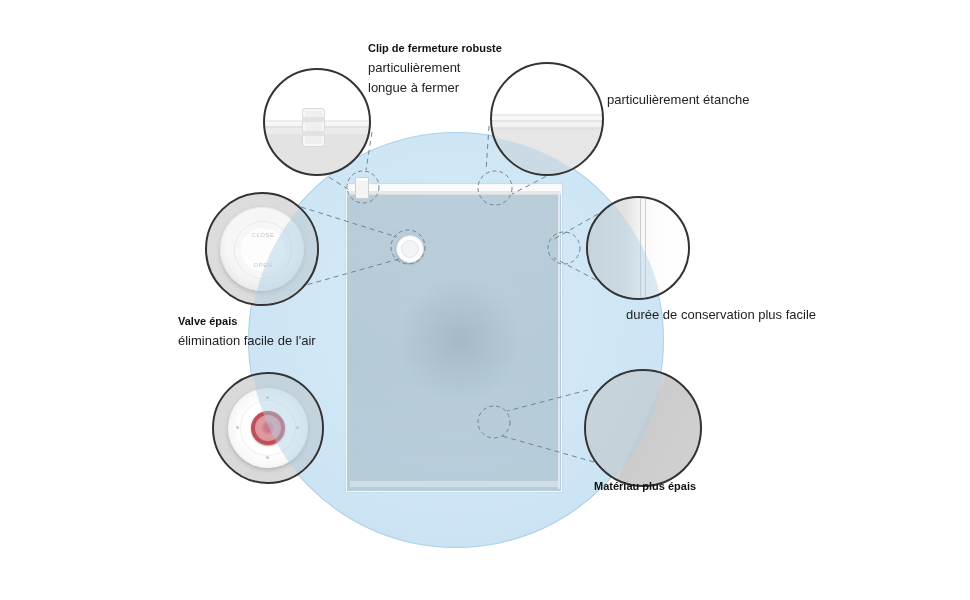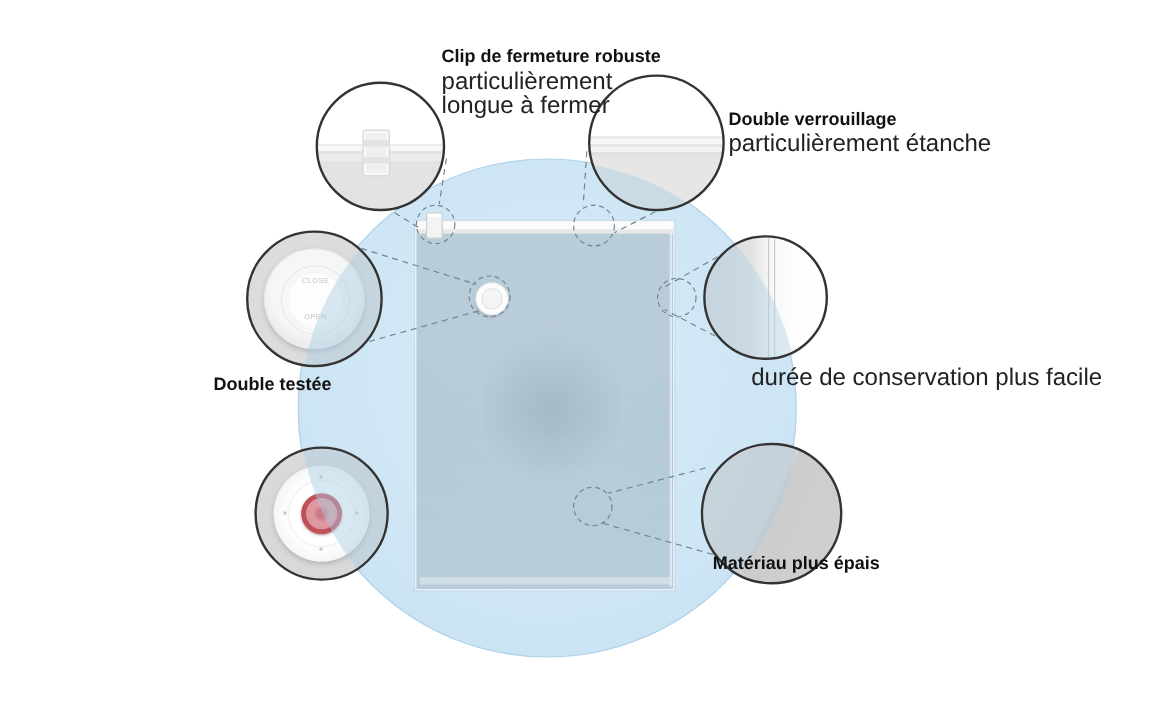--- a/index.html
+++ b/index.html
@@ -78,7 +78,7 @@
     background:linear-gradient(115deg,#d8d8d8 0%,#d4d4d4 48%,#cccccc 50%,#d1d1d1 100%);}
   
   .feat{position:absolute;z-index:5;}
-  .feat .t{font-size:15px;font-weight:bold;line-height:20px;color:var(--ink,#111);}
+  .feat .t{font-size:11px;font-weight:bold;line-height:20px;color:var(--ink,#111);}
   .feat .s{font-size:20px;line-height:20px;color:var(--sub,#222);}
 </style>
 </head>

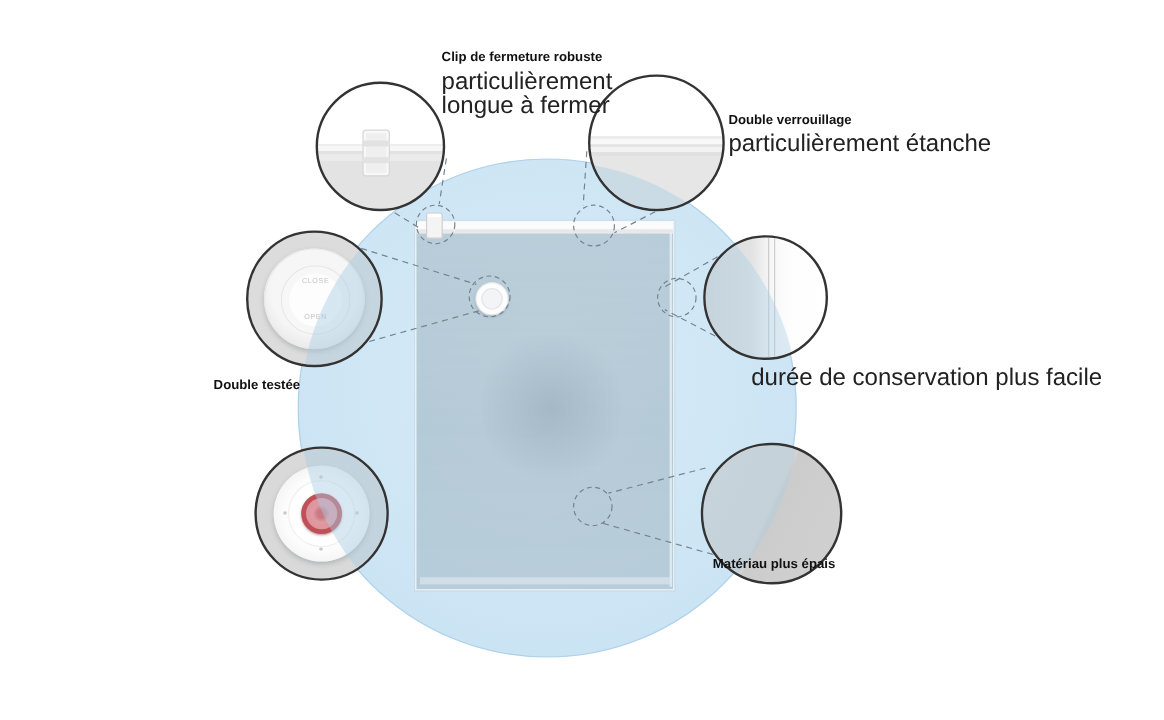--- a/index.html
+++ b/index.html
@@ -79,7 +79,7 @@
   
   .feat{position:absolute;z-index:5;}
   .feat .t{font-size:11px;font-weight:bold;line-height:20px;color:var(--ink,#111);}
-  .feat .s{font-size:20px;line-height:20px;color:var(--sub,#222);}
+  .feat .s{font-size:13px;line-height:20px;color:var(--sub,#222);}
 </style>
 </head>
 <body>

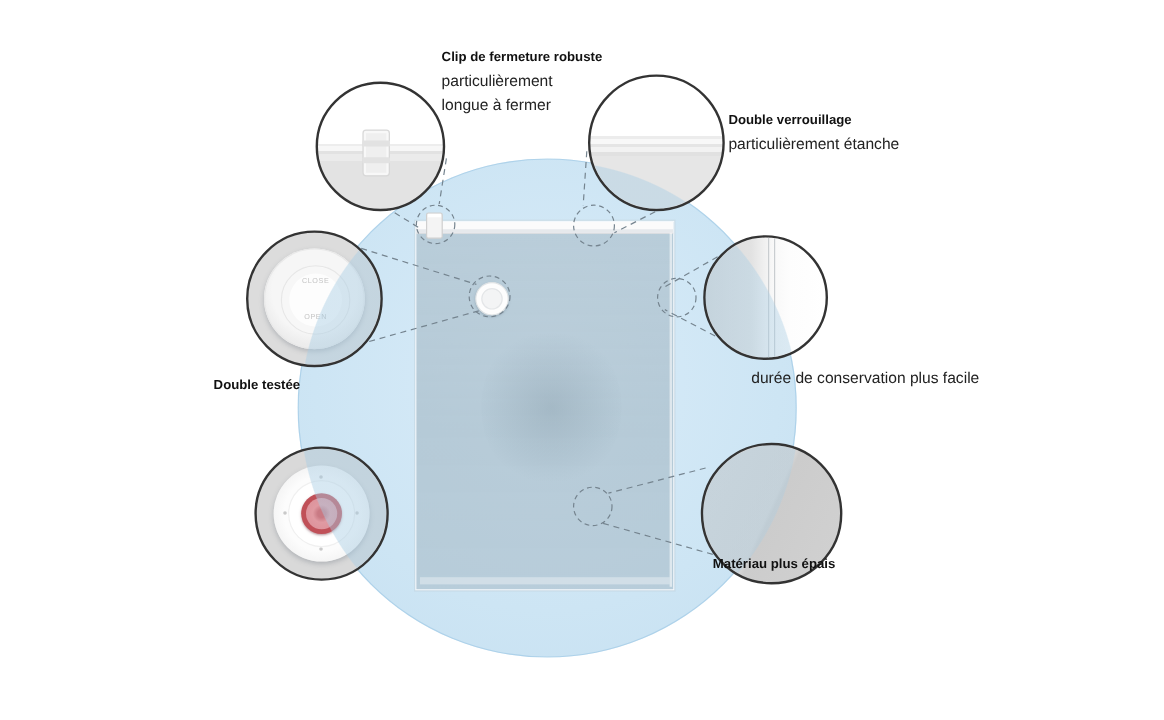--- a/index.html
+++ b/index.html
@@ -171,7 +171,6 @@
   </div>
 
   <div class="feat" style="left:607px;top:90px">
-    <div class="t">Double verrouillage</div>
     <div class="s">particulièrement étanche</div>
   </div>
 

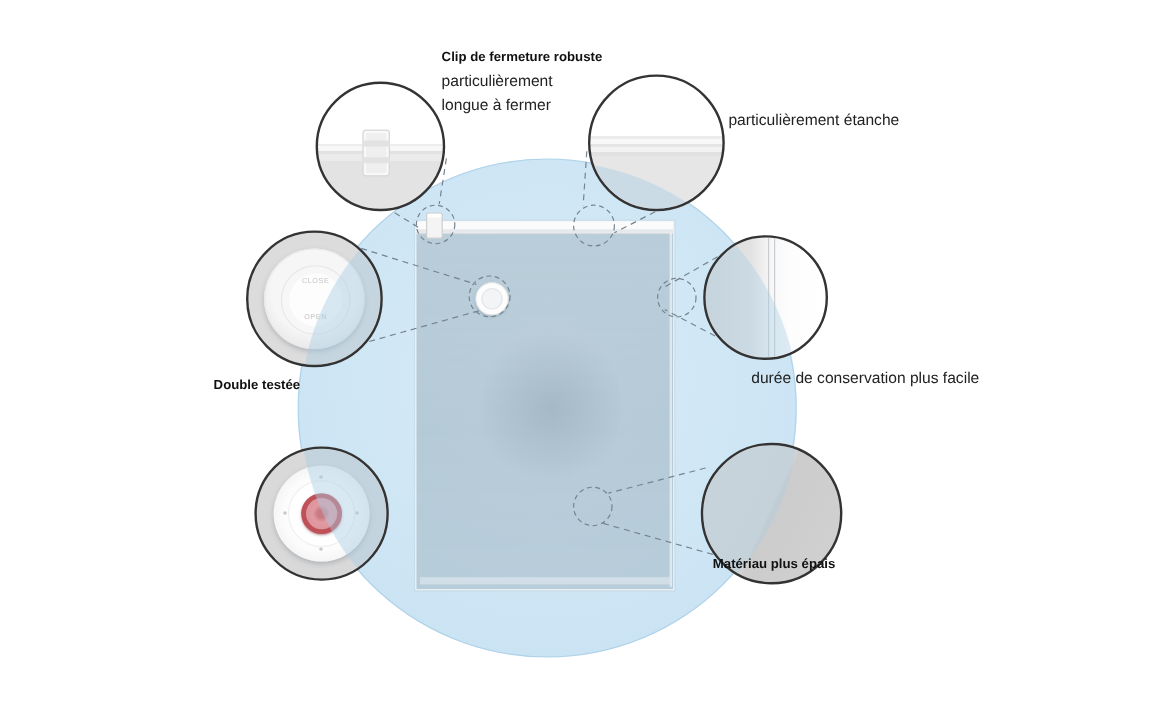--- a/index.html
+++ b/index.html
@@ -175,7 +175,7 @@
   </div>
 
   <div class="feat" style="left:178px;top:311px">
-    <div class="t">Double testée</div>
+    <div class="t">Valve épais</div>
   </div>
 
   <div class="feat" style="left:626px;top:305px">

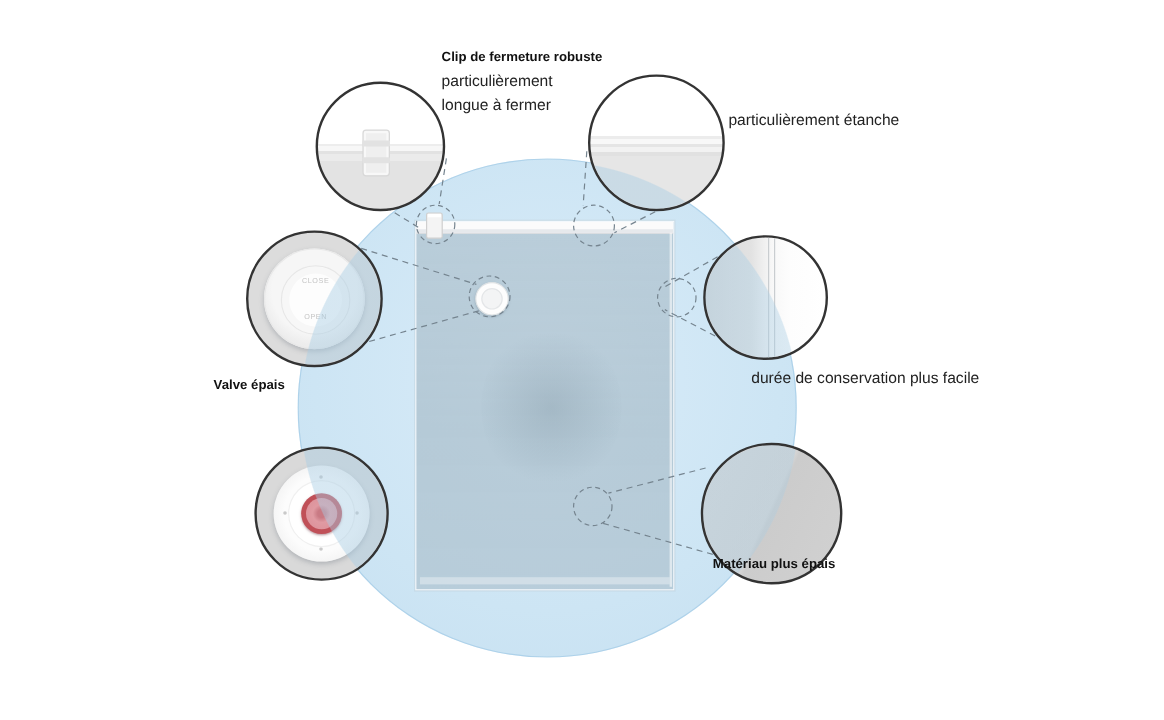--- a/index.html
+++ b/index.html
@@ -176,6 +176,7 @@
 
   <div class="feat" style="left:178px;top:311px">
     <div class="t">Valve épais</div>
+    <div class="s">élimination facile de l'air</div>
   </div>
 
   <div class="feat" style="left:626px;top:305px">

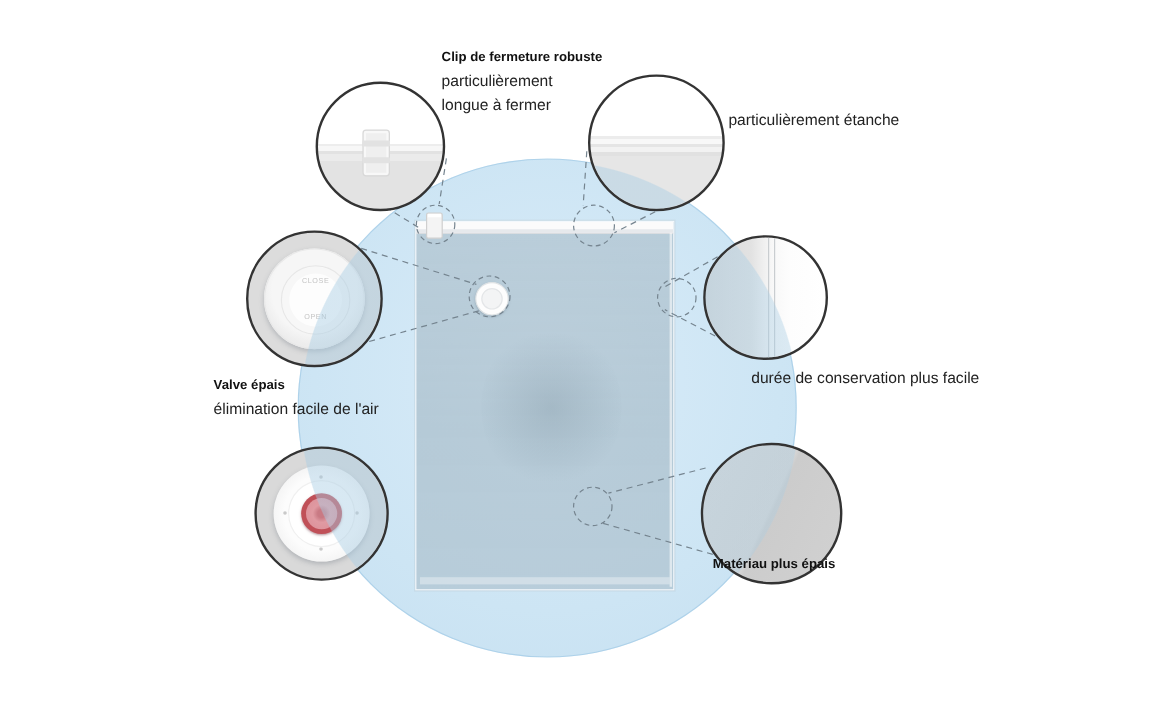--- a/index.html
+++ b/index.html
@@ -183,7 +183,7 @@
     <div class="s">durée de conservation plus facile</div>
   </div>
 
-  <div class="feat" style="left:594px;top:460px">
+  <div class="feat" style="left:594px;top:476px">
     <div class="t">Matériau plus épais</div>
   </div>
 

